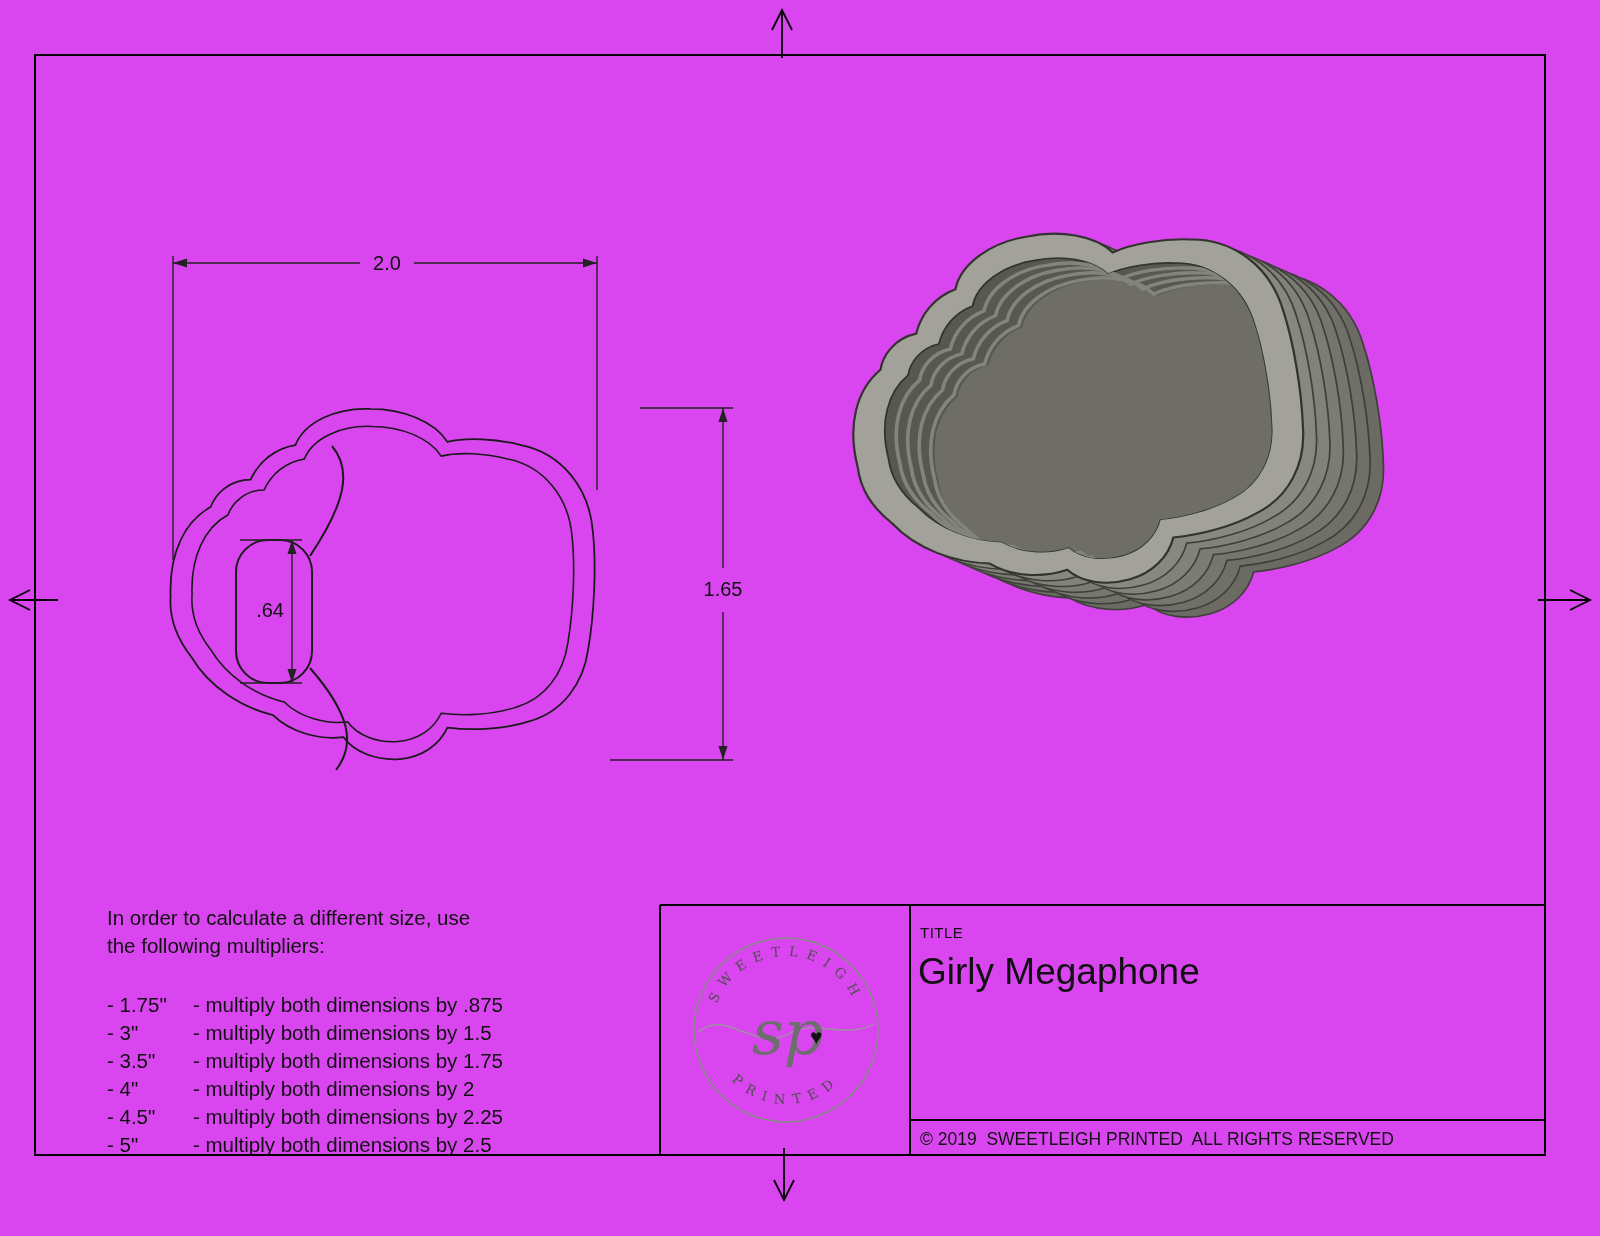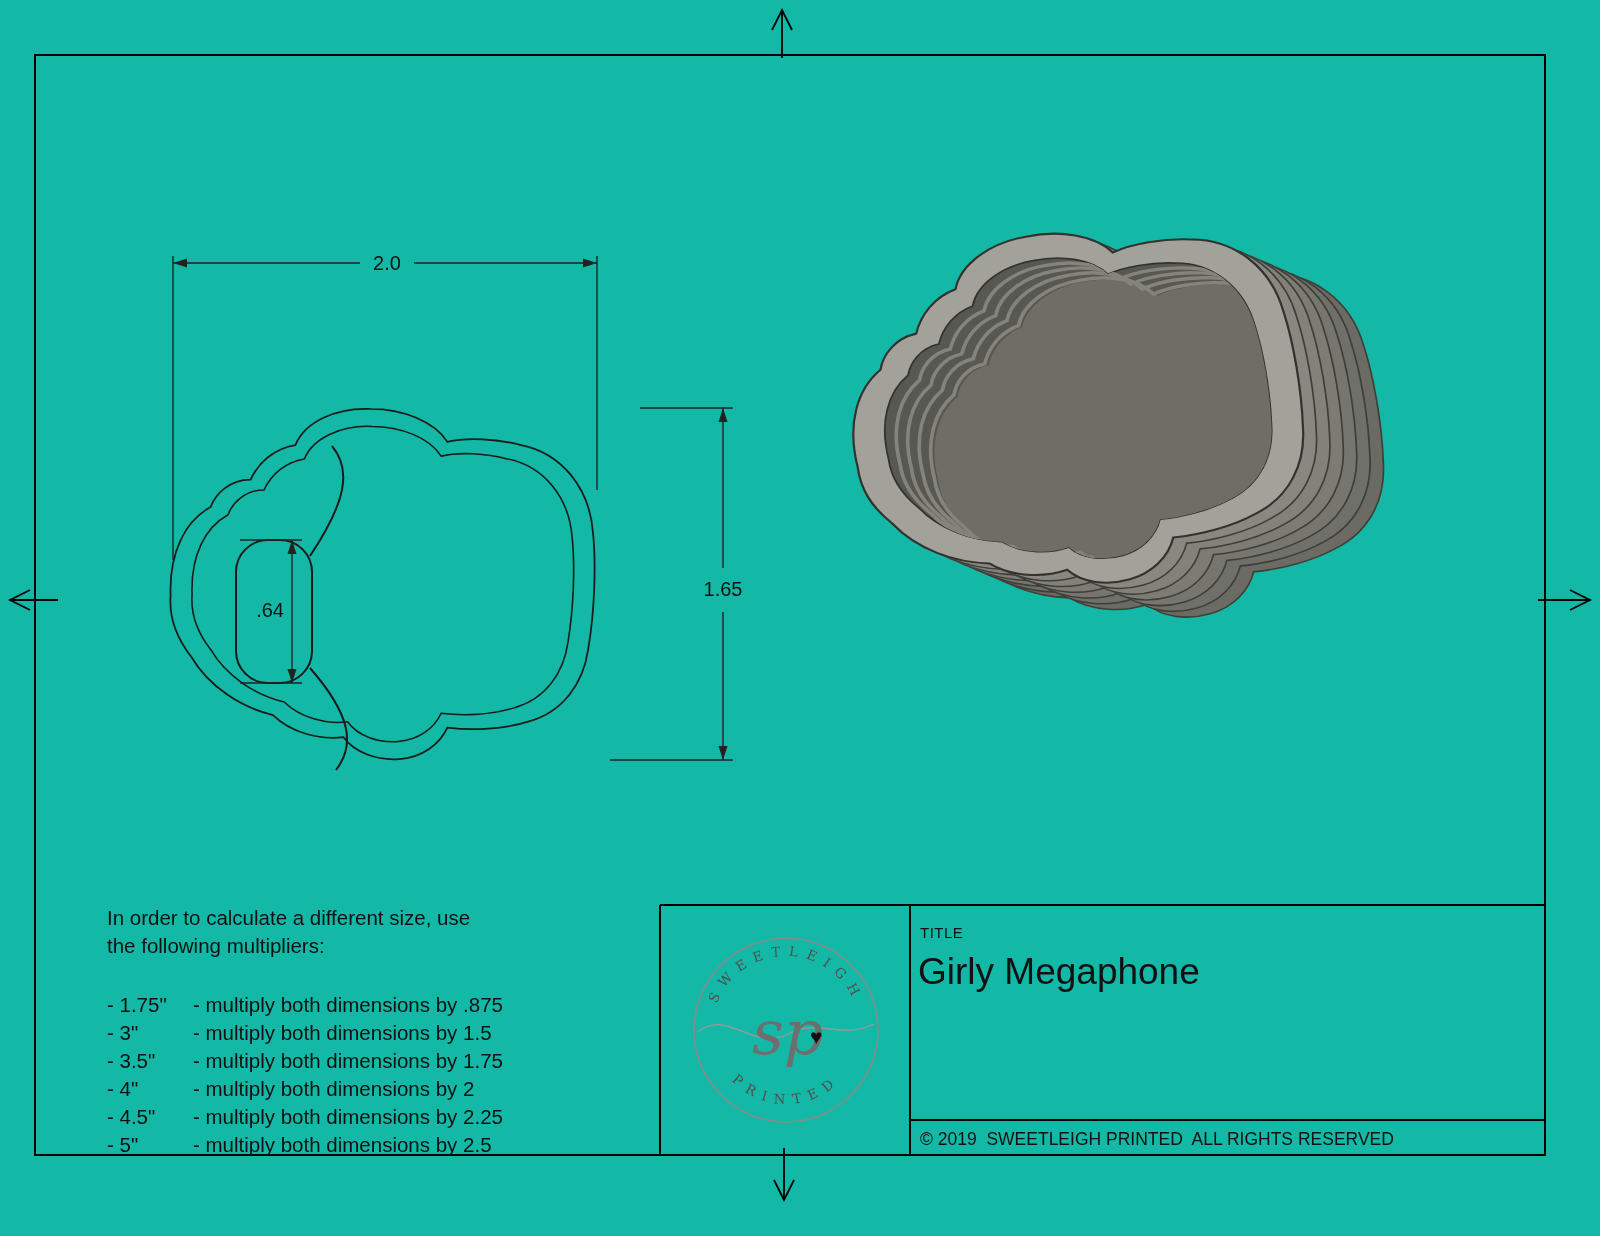--- a/index.html
+++ b/index.html
@@ -3,7 +3,7 @@
 <meta charset="utf-8">
 <style>
   html,body { margin:0; padding:0; background:#ffffff; }
-  .page { position:relative; width:1600px; height:1236px; background:#14b8a6; overflow:hidden; }
+  .page { position:relative; width:1600px; height:1236px; background:#d946ef; overflow:hidden; }
   svg { display:block; }
   .ln   { fill:none; stroke:#1a1a1a; stroke-width:2.2; vector-effect:non-scaling-stroke; }
   .ln2  { fill:none; stroke:#1a1a1a; stroke-width:2;   vector-effect:non-scaling-stroke; }

